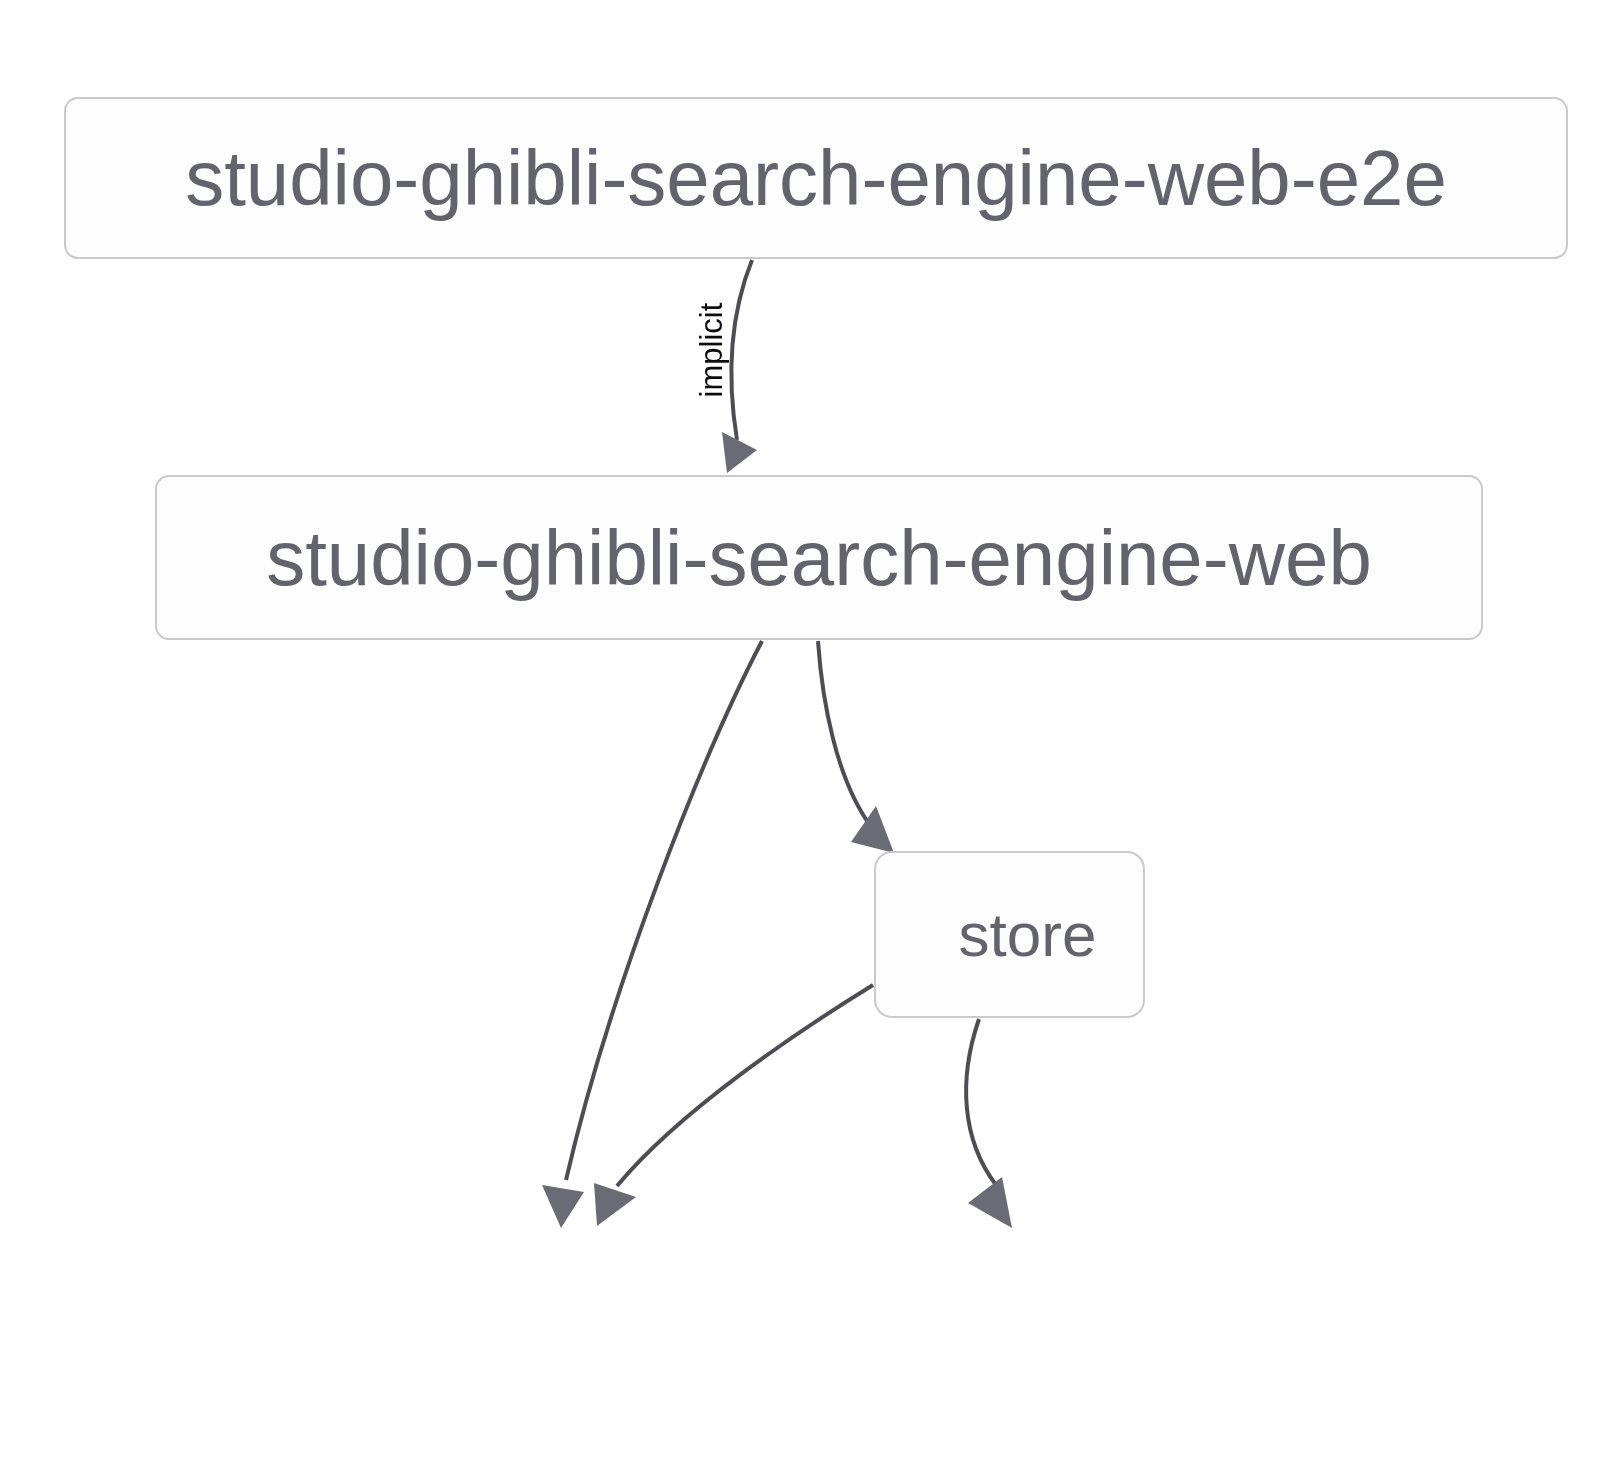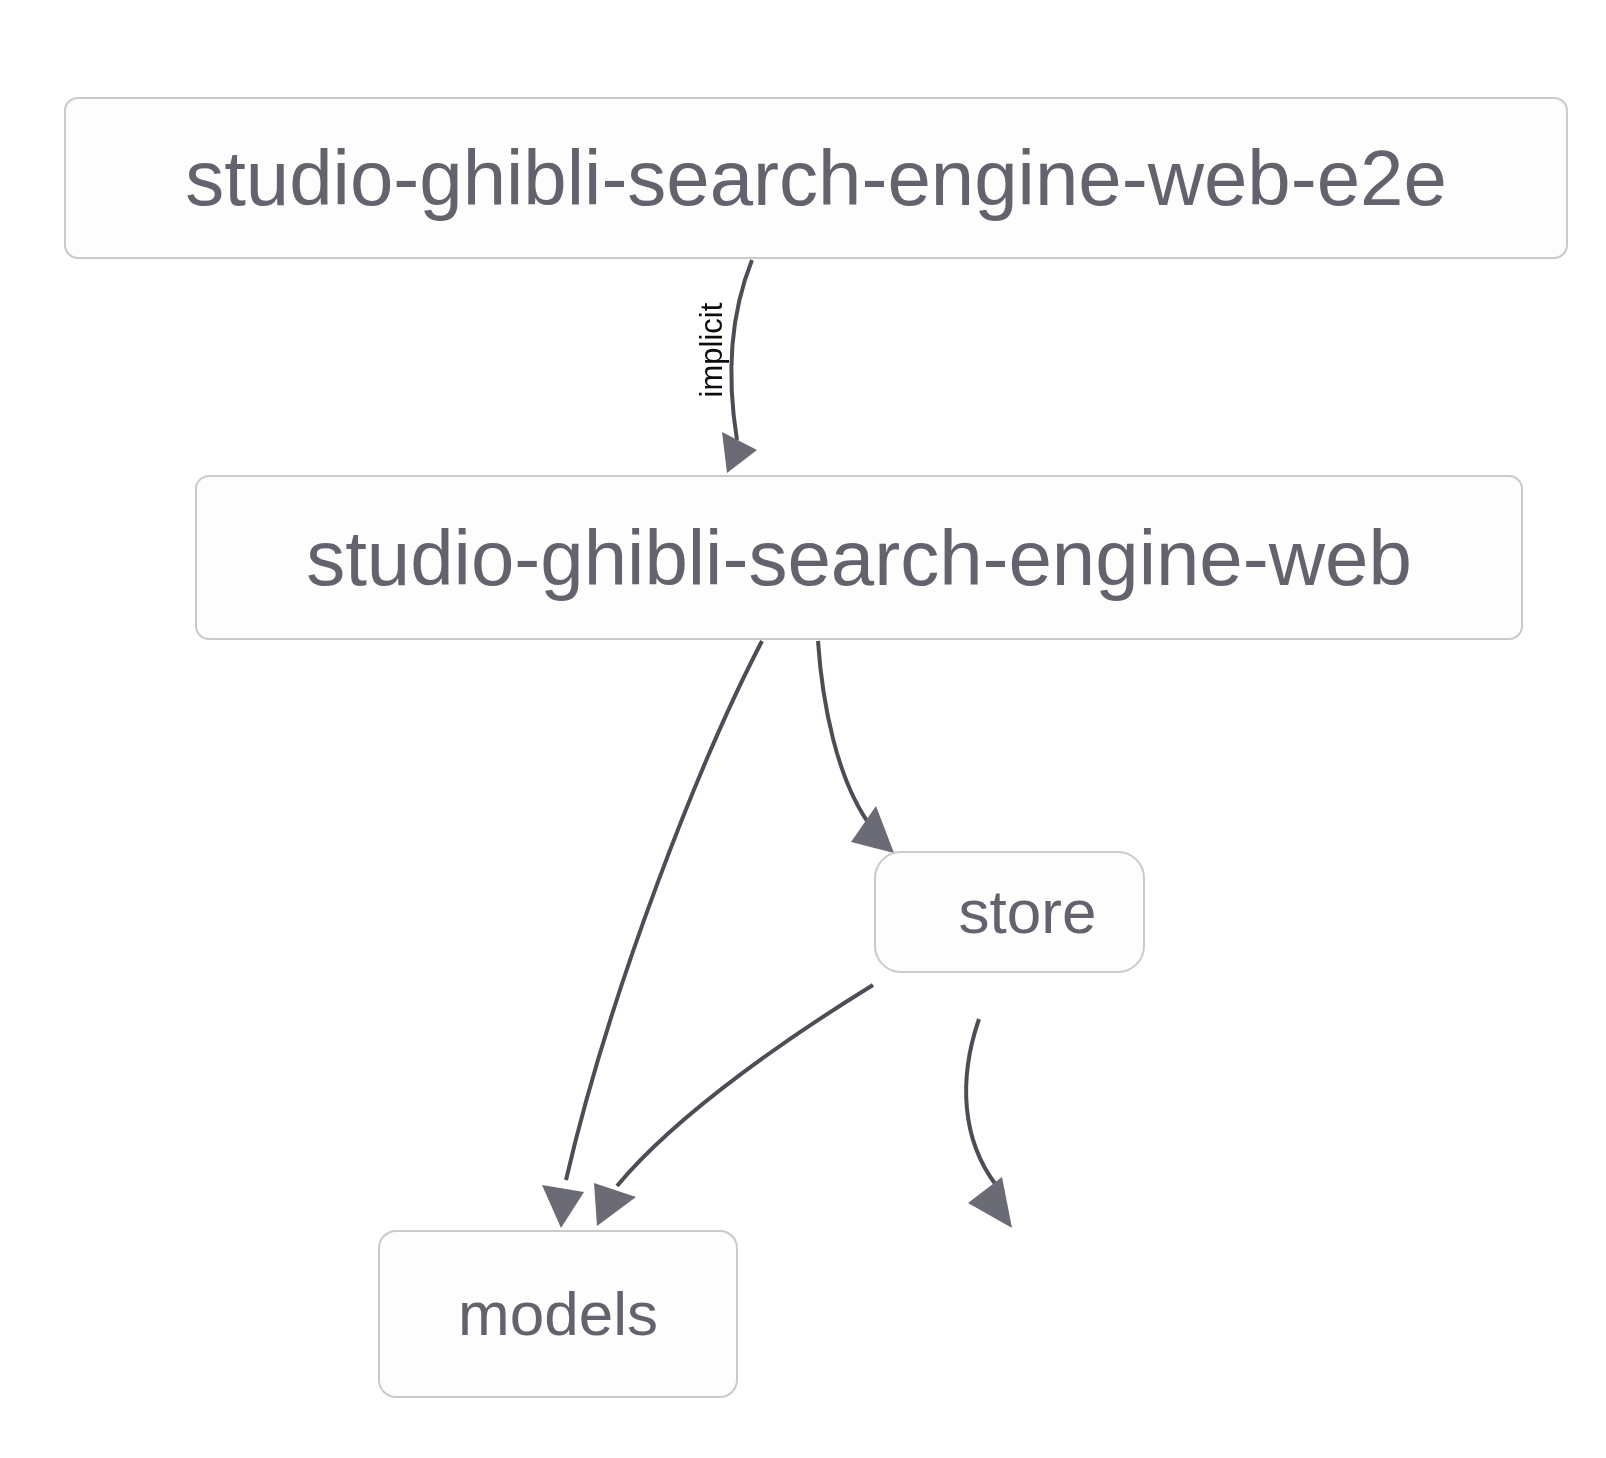--- a/index.html
+++ b/index.html
@@ -54,7 +54,6 @@
     top: 475px;
     width: 1328px;
     height: 165px;
-    margin-left: 40px;
   }
   #node-web .node-label { font-size: 78px; }
   #node-store {

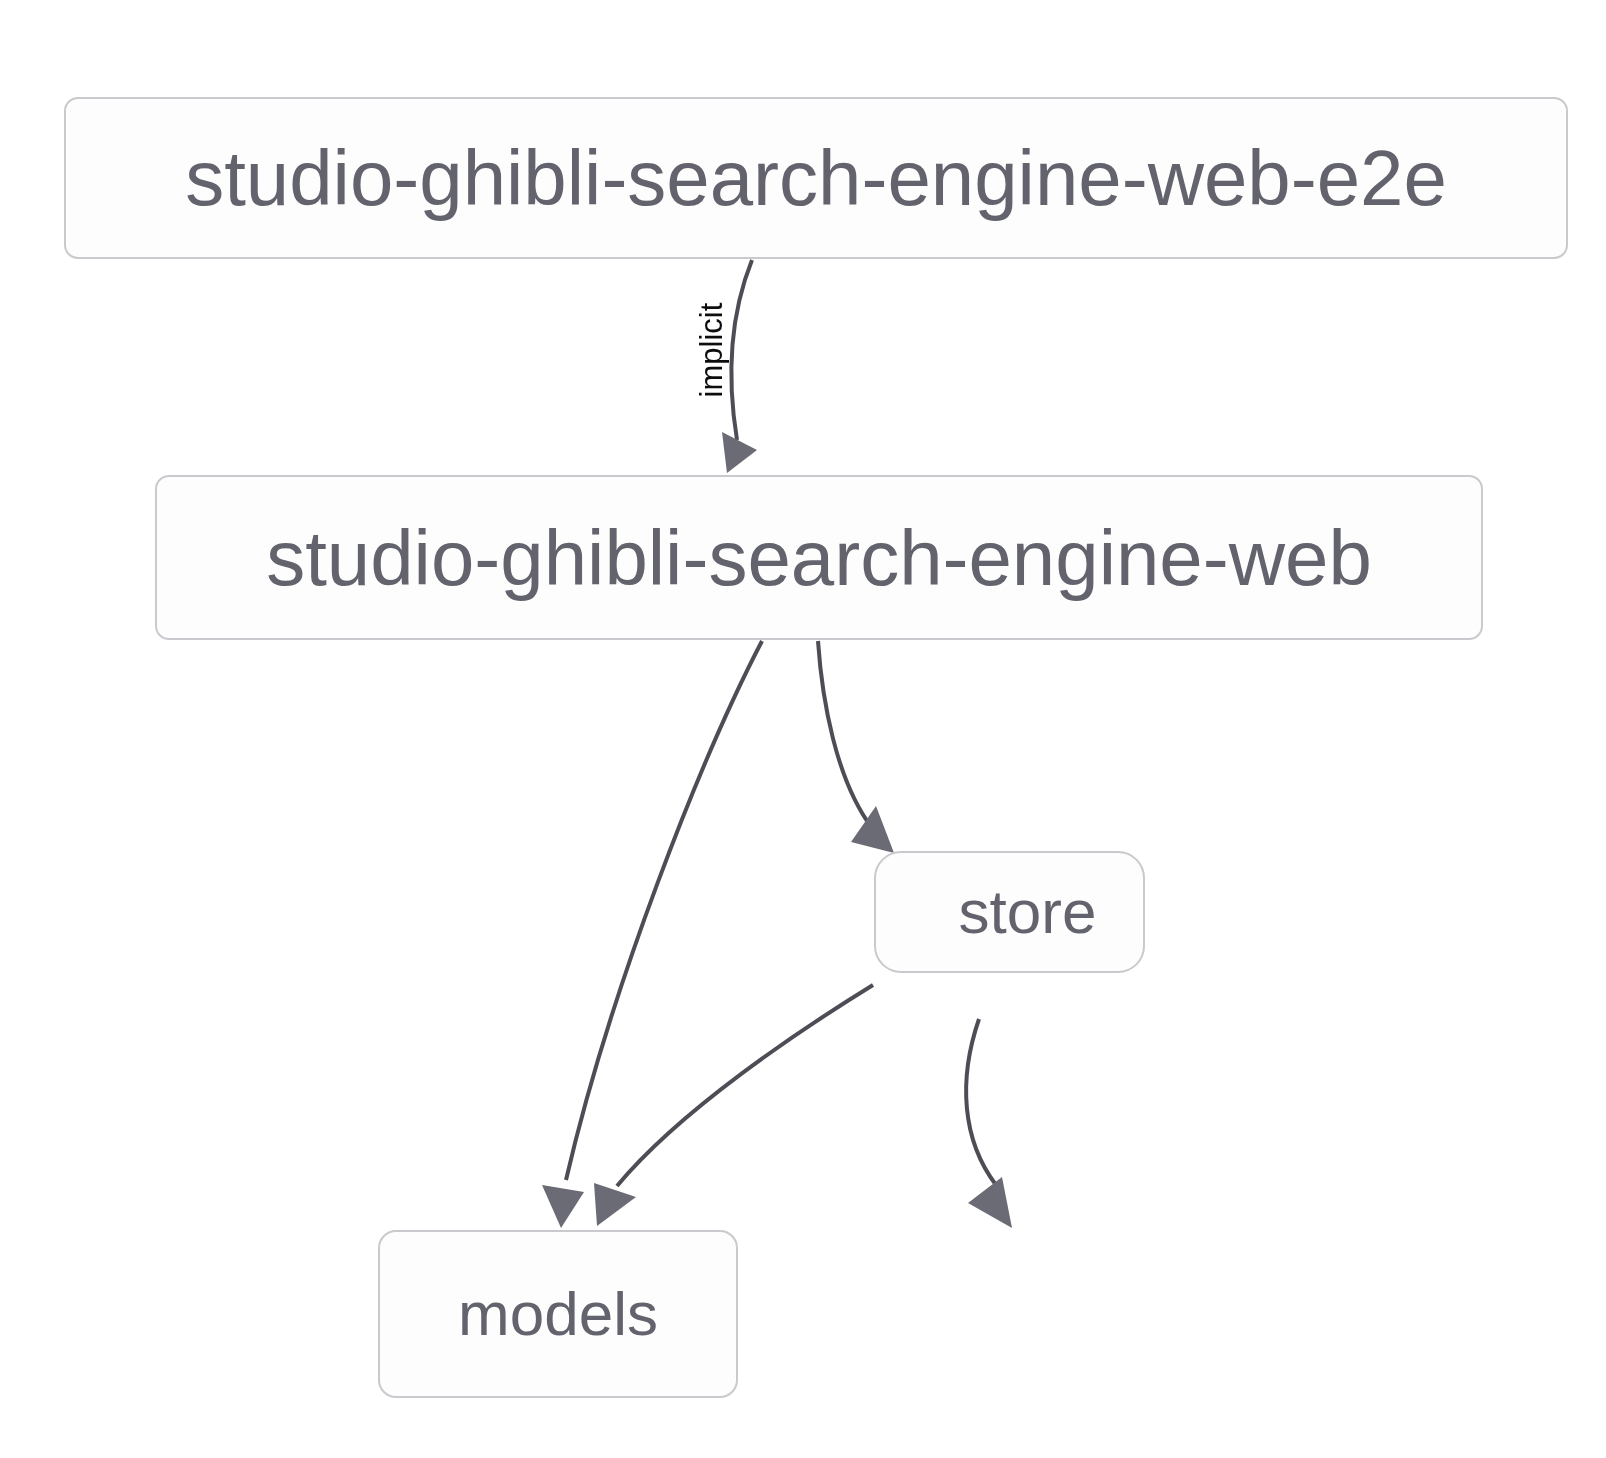--- a/index.html
+++ b/index.html
@@ -60,8 +60,8 @@
     left: 874px;
     top: 851px;
     width: 271px;
-    height: 122px;
-    border-radius: 27px;
+    height: 167px;
+    border-radius: 18px;
     padding-left: 36px;
   }
   #node-store .node-label { font-size: 62px; }

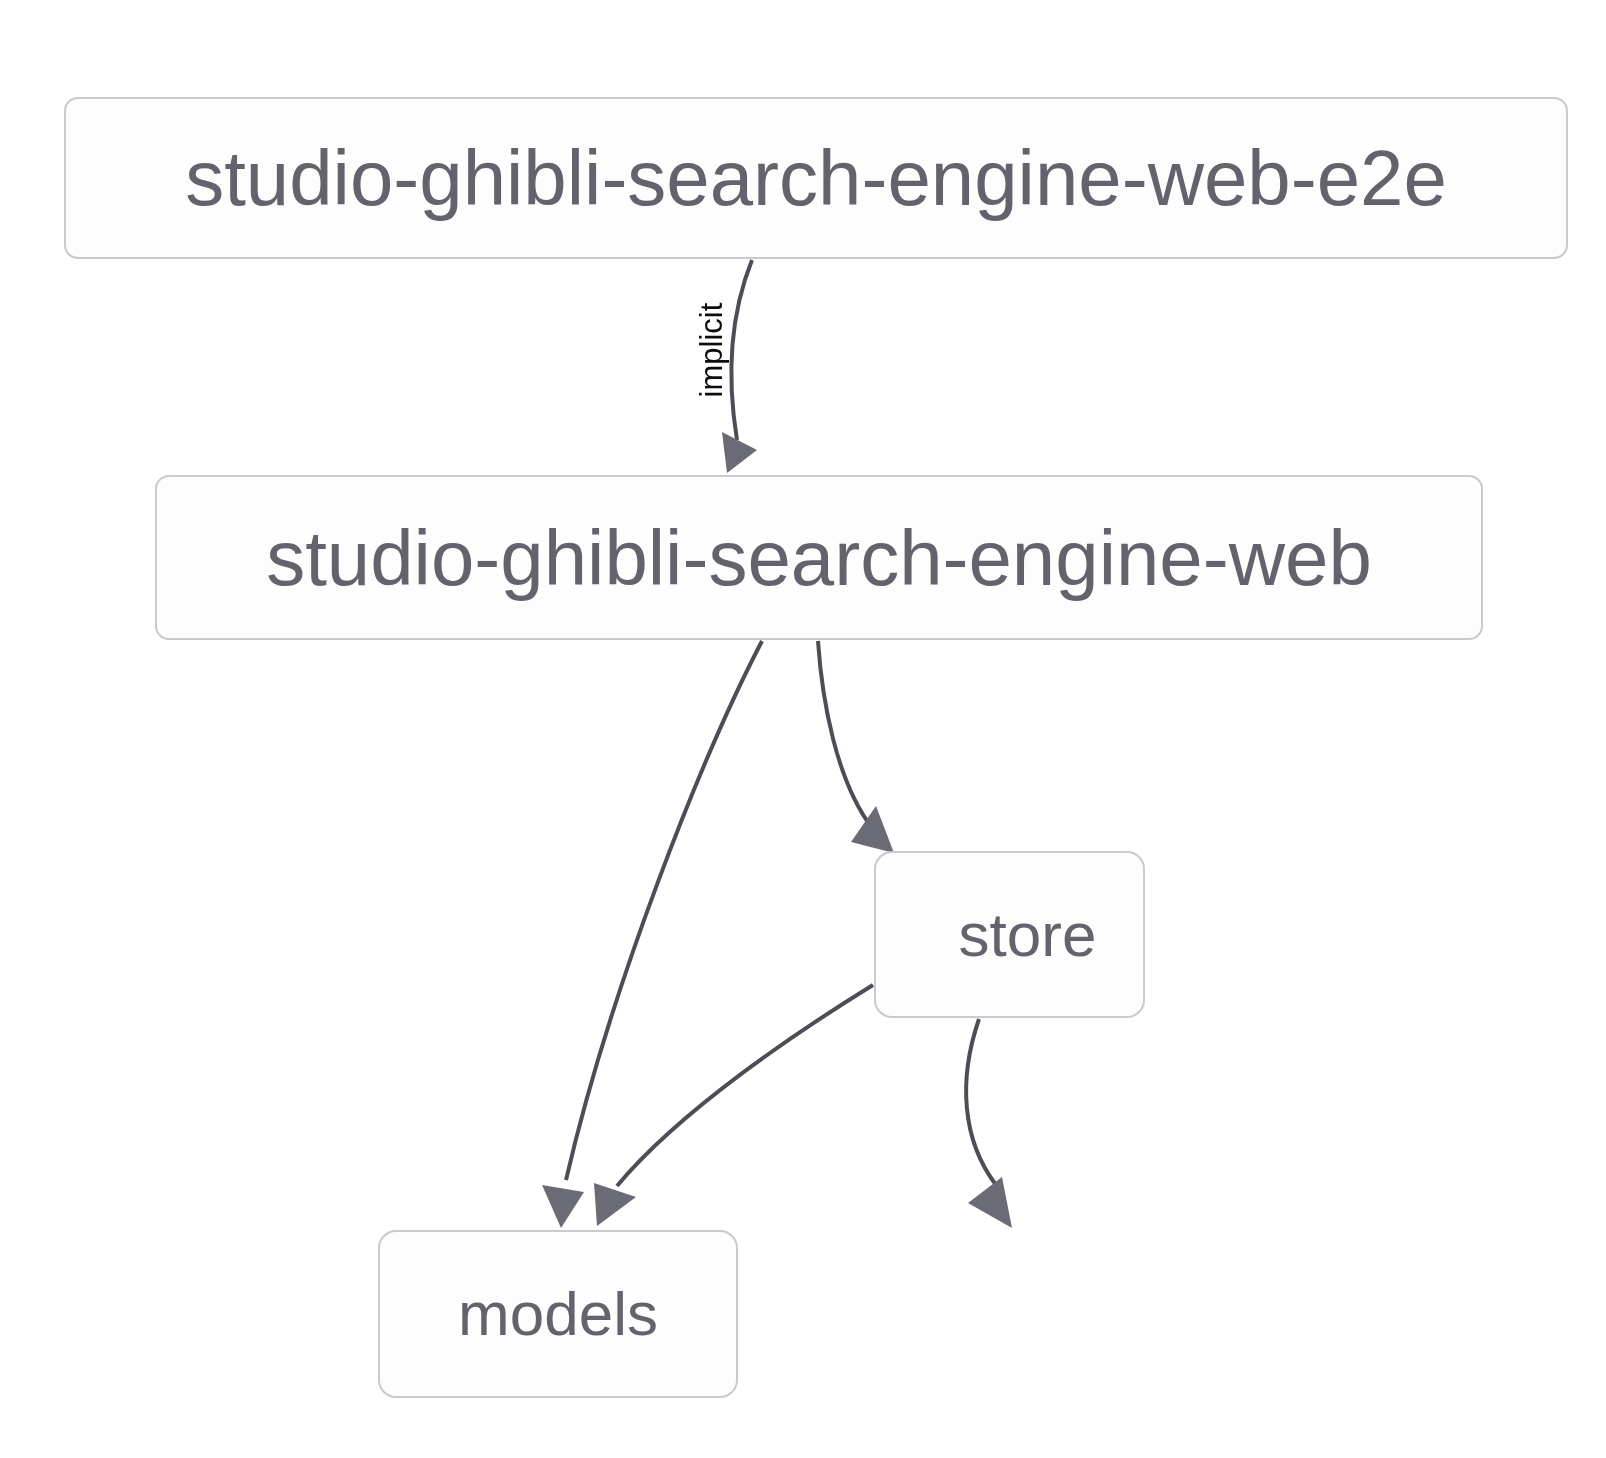--- a/index.html
+++ b/index.html
@@ -143,9 +143,6 @@
     <span class="node-label">store</span>
   </div>
 
-  <div class="node" id="node-models">
-    <span class="node-label">models</span>
-  </div>
 
 
 </div>

